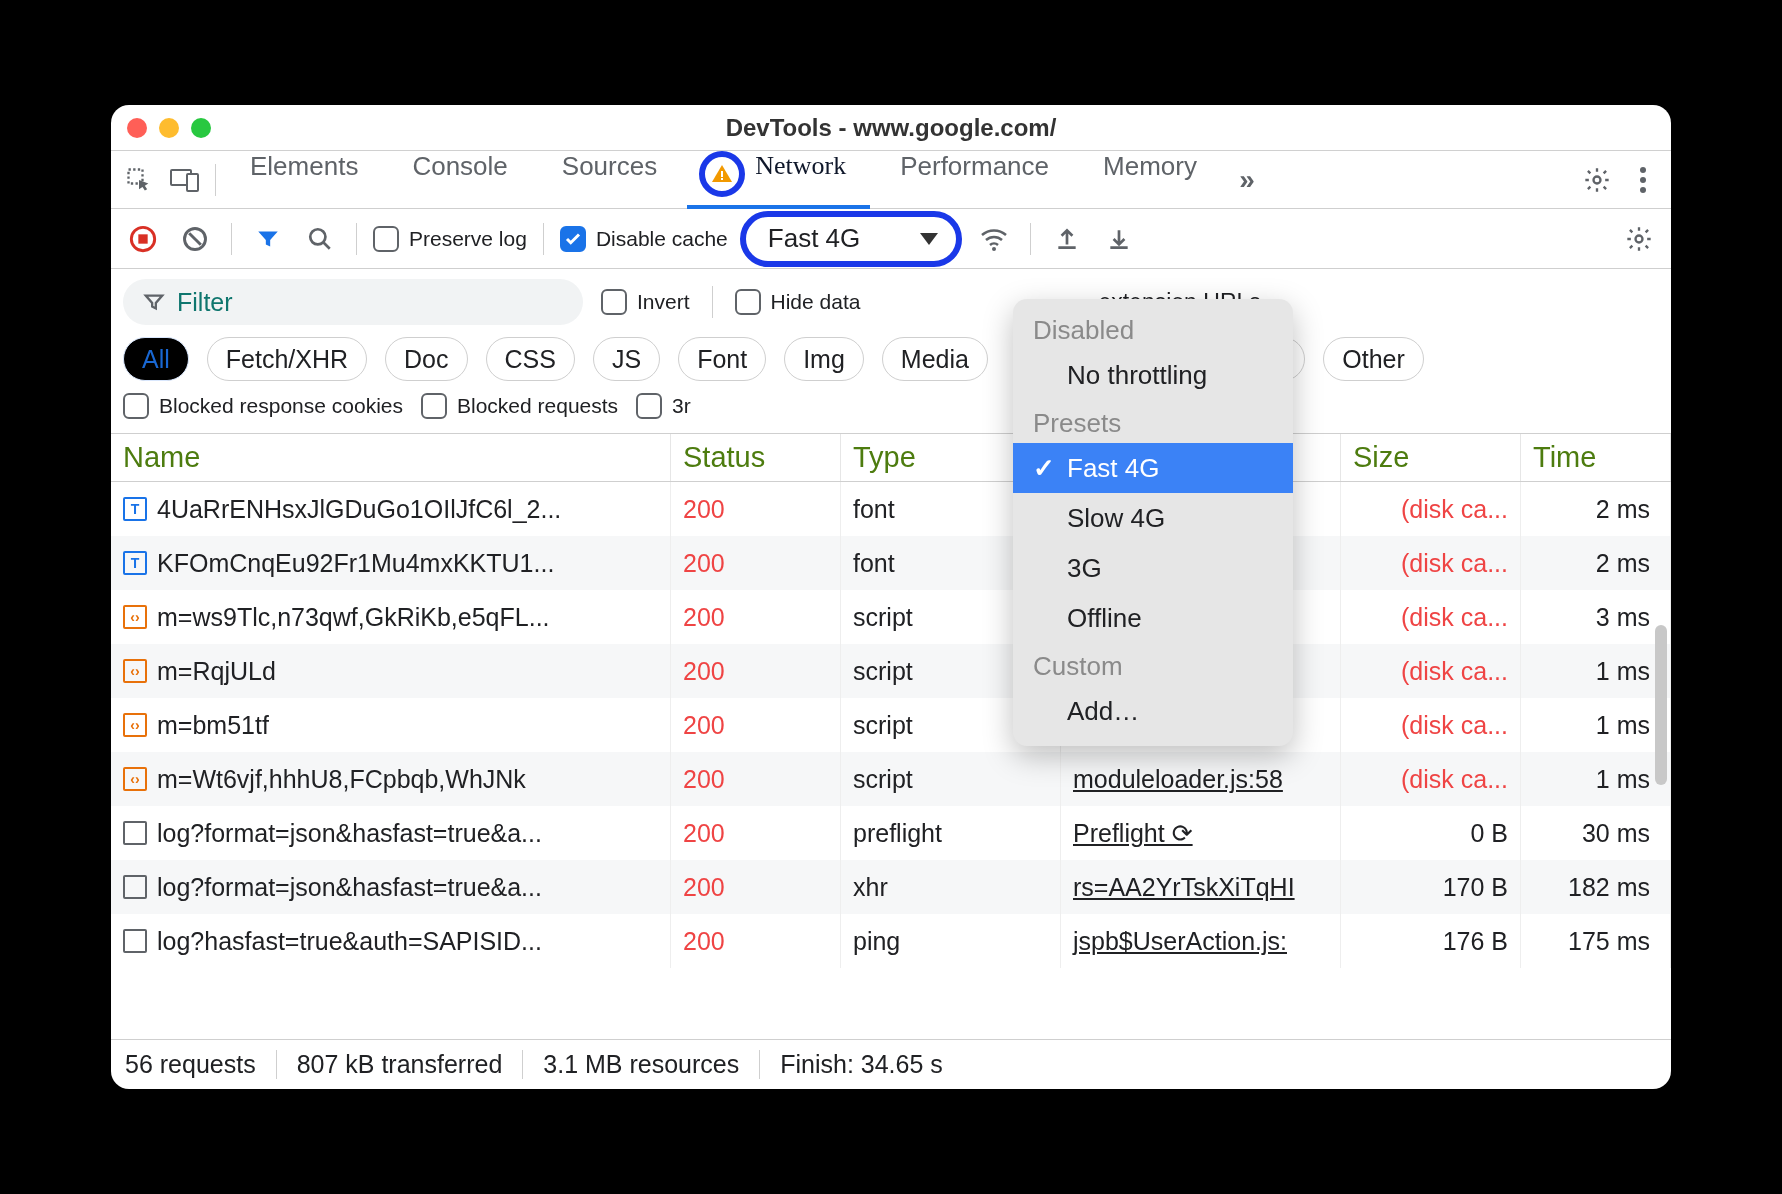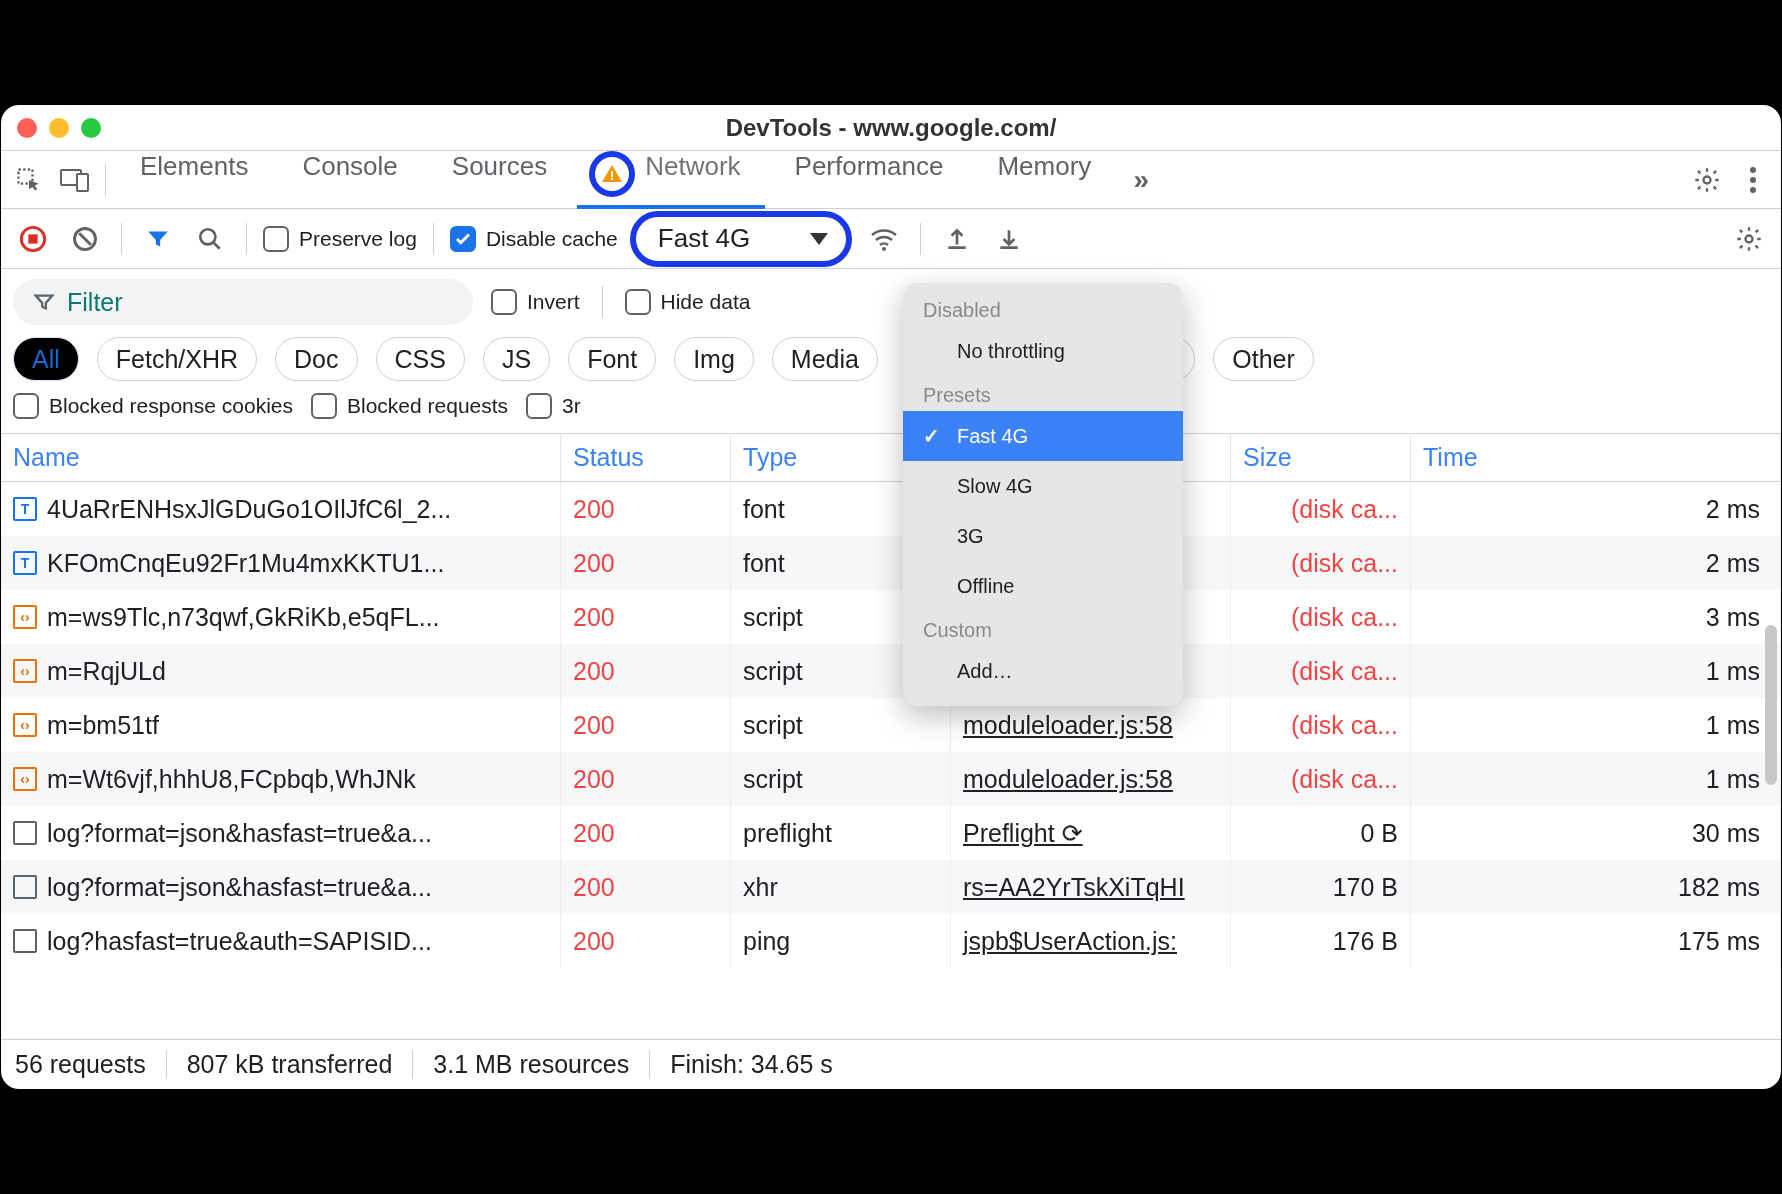--- a/index.html
+++ b/index.html
@@ -16,7 +16,7 @@
   }
   .window {
     background: #fff;
-    width: 1780px;
+    width: 1560px;
     height: 984px;
     border-radius: 18px;
     box-shadow: 0 14px 40px rgba(0,0,0,.5);

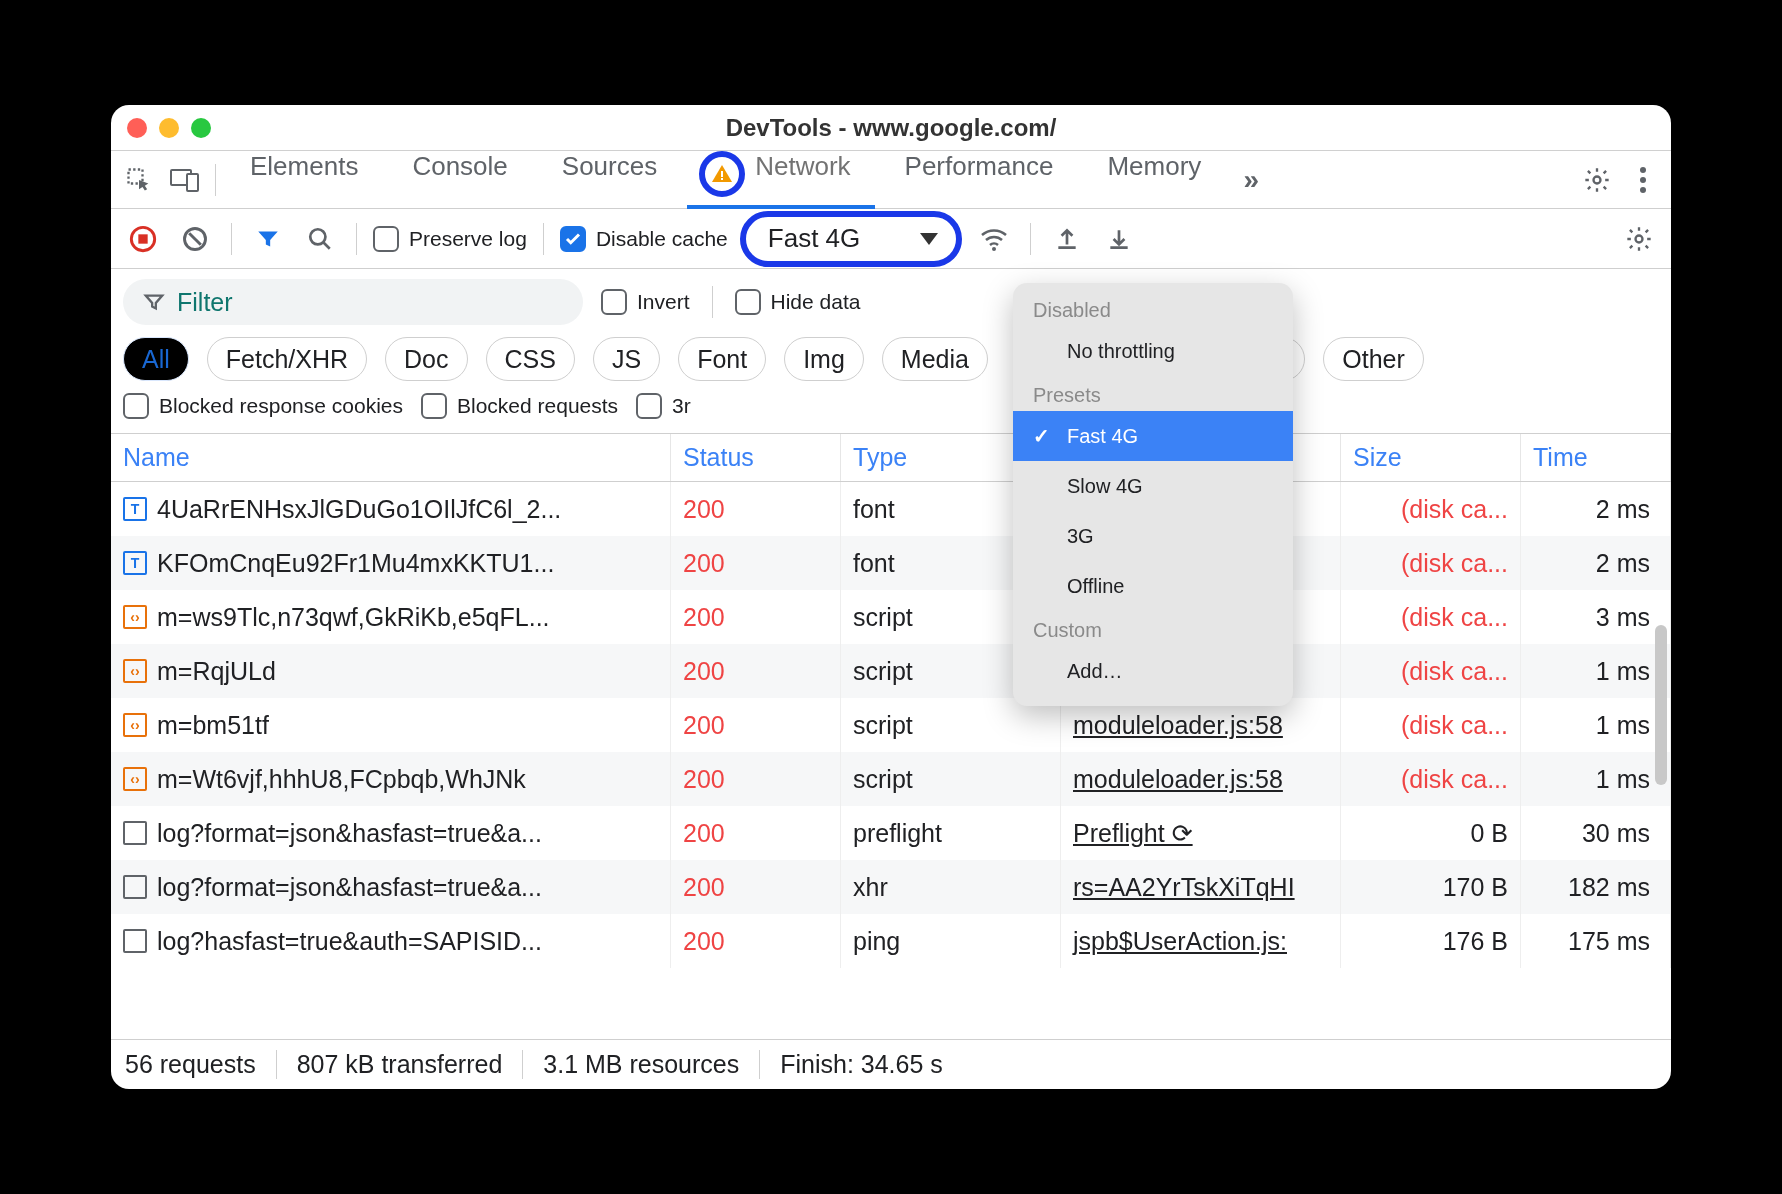--- a/index.html
+++ b/index.html
@@ -65,7 +65,7 @@
     cursor:pointer;
     position:relative;
   }
-  .tab.active { color:#737373; }
+  .tab.active { color:#0f172a;font-family:Liberation Serif, serif; }
   .tab.active::after{
     content:""; position:absolute; left:0; right:0; bottom:-1px; height:4px; background:#1a73e8;
   }

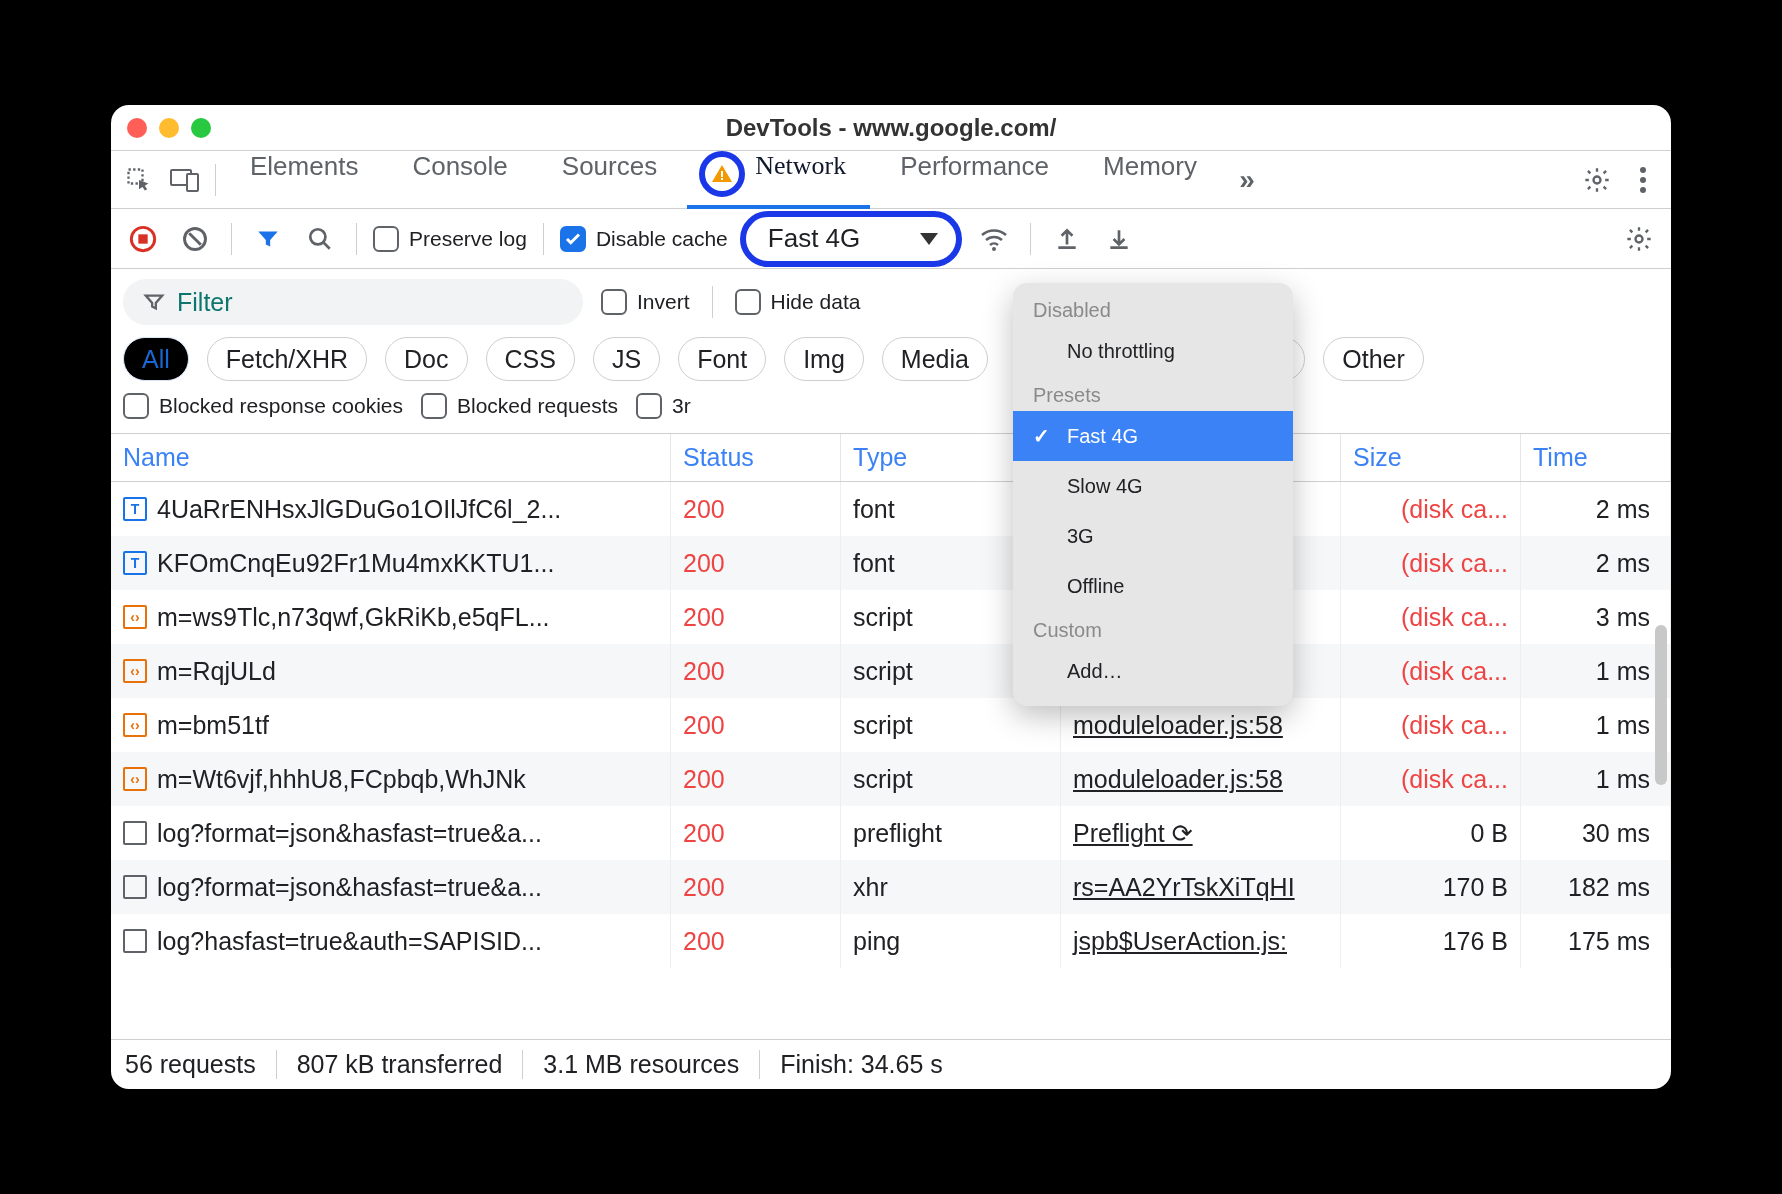--- a/index.html
+++ b/index.html
@@ -154,7 +154,7 @@
   
   .menu {
     position:absolute;
-    top: 178px;
+    top: 194px;
     left: 902px;
     width: 280px;
     background:#e6e6e6;
@@ -162,7 +162,7 @@
     box-shadow: 0 10px 30px rgba(0,0,0,.25);
     padding: 8px 0 10px 0;
     z-index: 20;
-    font-size:20px;
+    font-size:26px;
   }
   .menu .label { color:#8a8a8a; padding:8px 20px 4px 20px;}
   .menu .item {

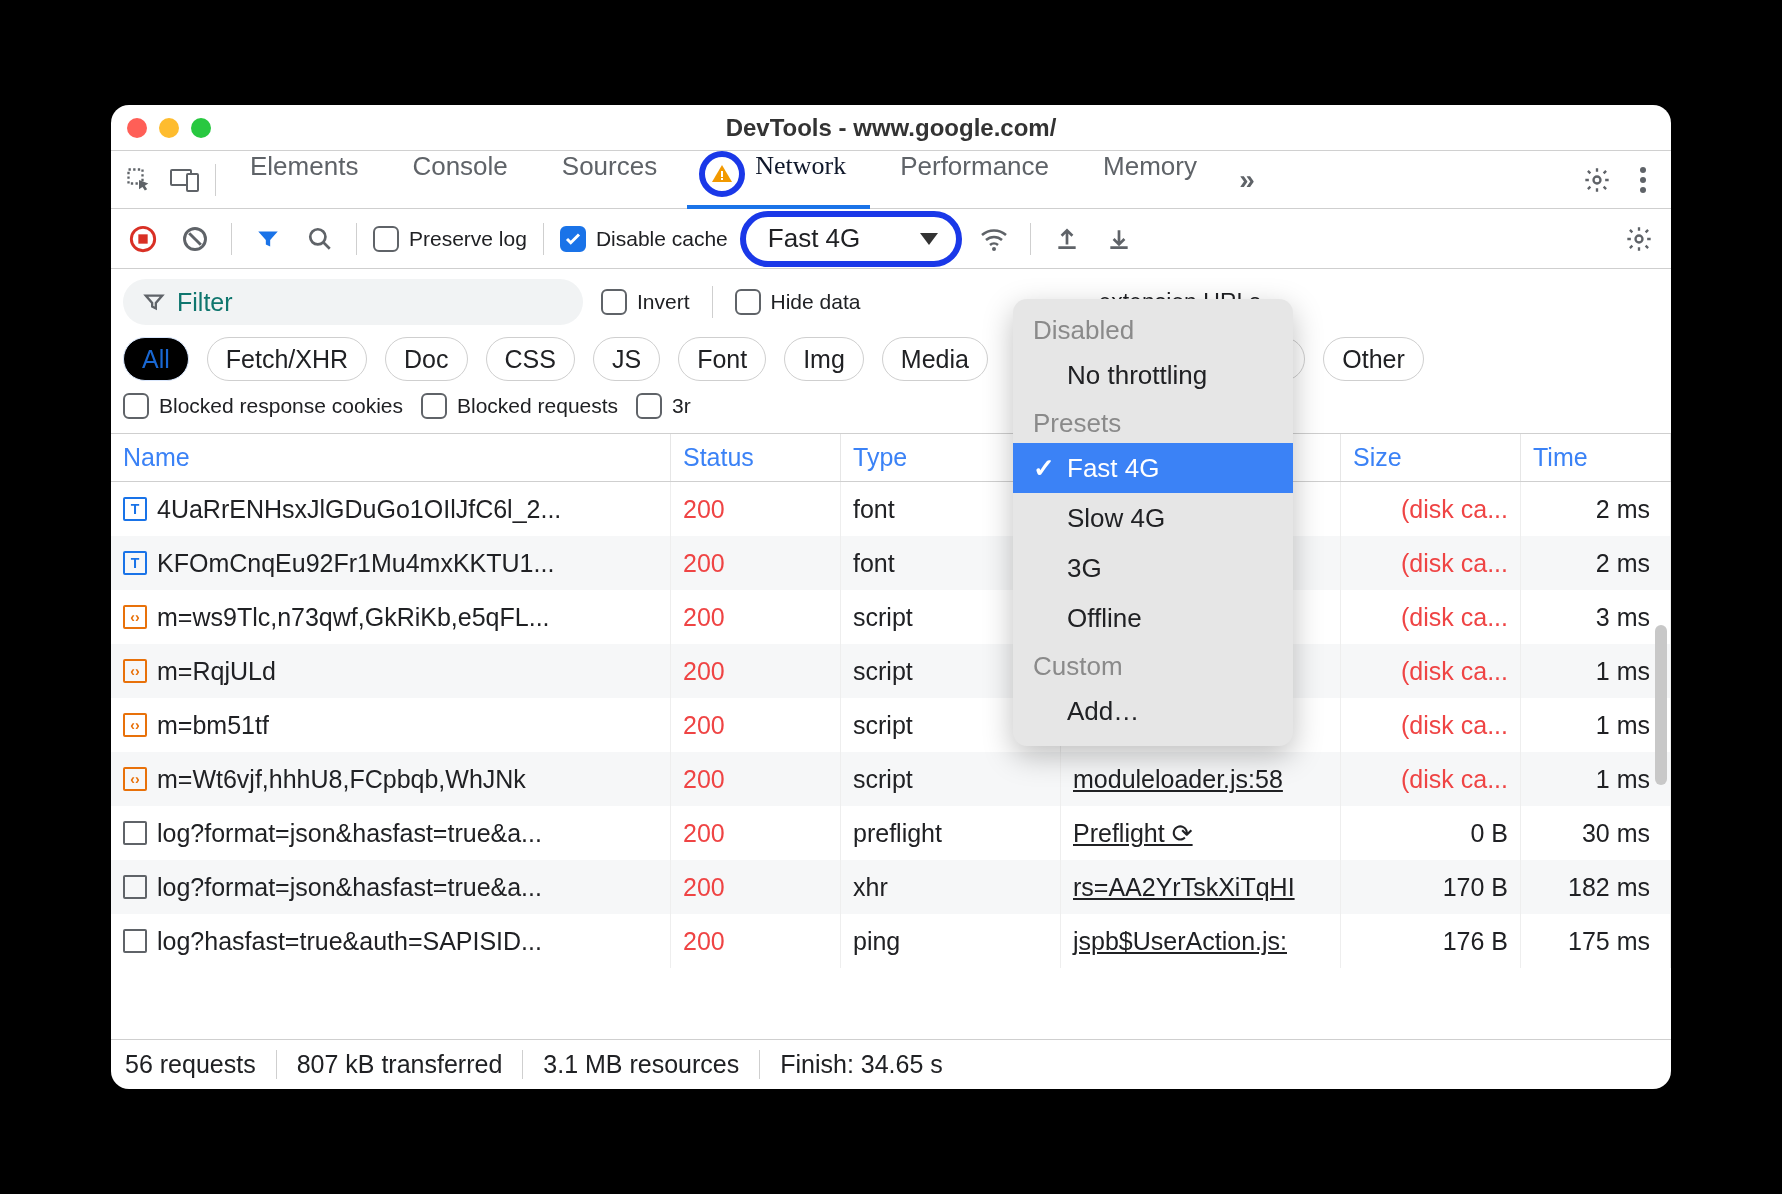--- a/index.html
+++ b/index.html
@@ -134,7 +134,7 @@
     grid-template-columns: 560px 170px 220px 280px 180px 1fr;
     align-items:center;
   }
-  .thead { height:48px; border-bottom:1px solid #cfcfcf; font-size:25px; color:#3b82f6;}
+  .thead { height:48px; border-bottom:1px solid #cfcfcf; font-size:29px; color:#4d7c0f;}
   .thead > div { padding:0 12px; border-right:1px solid #e6e6e6; height:100%; display:flex; align-items:center;}
   .tbody { }
   .tr { height:54px; font-size:25px; }

